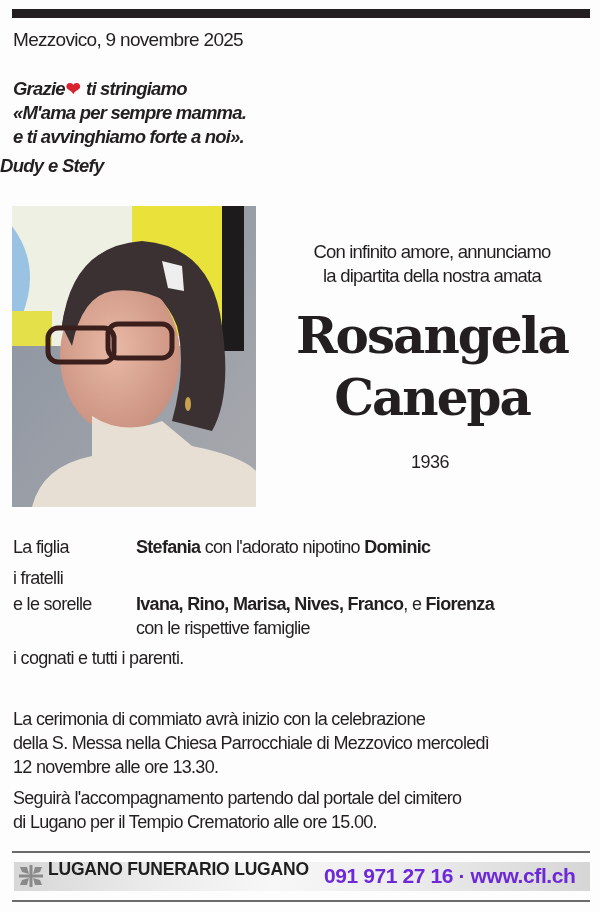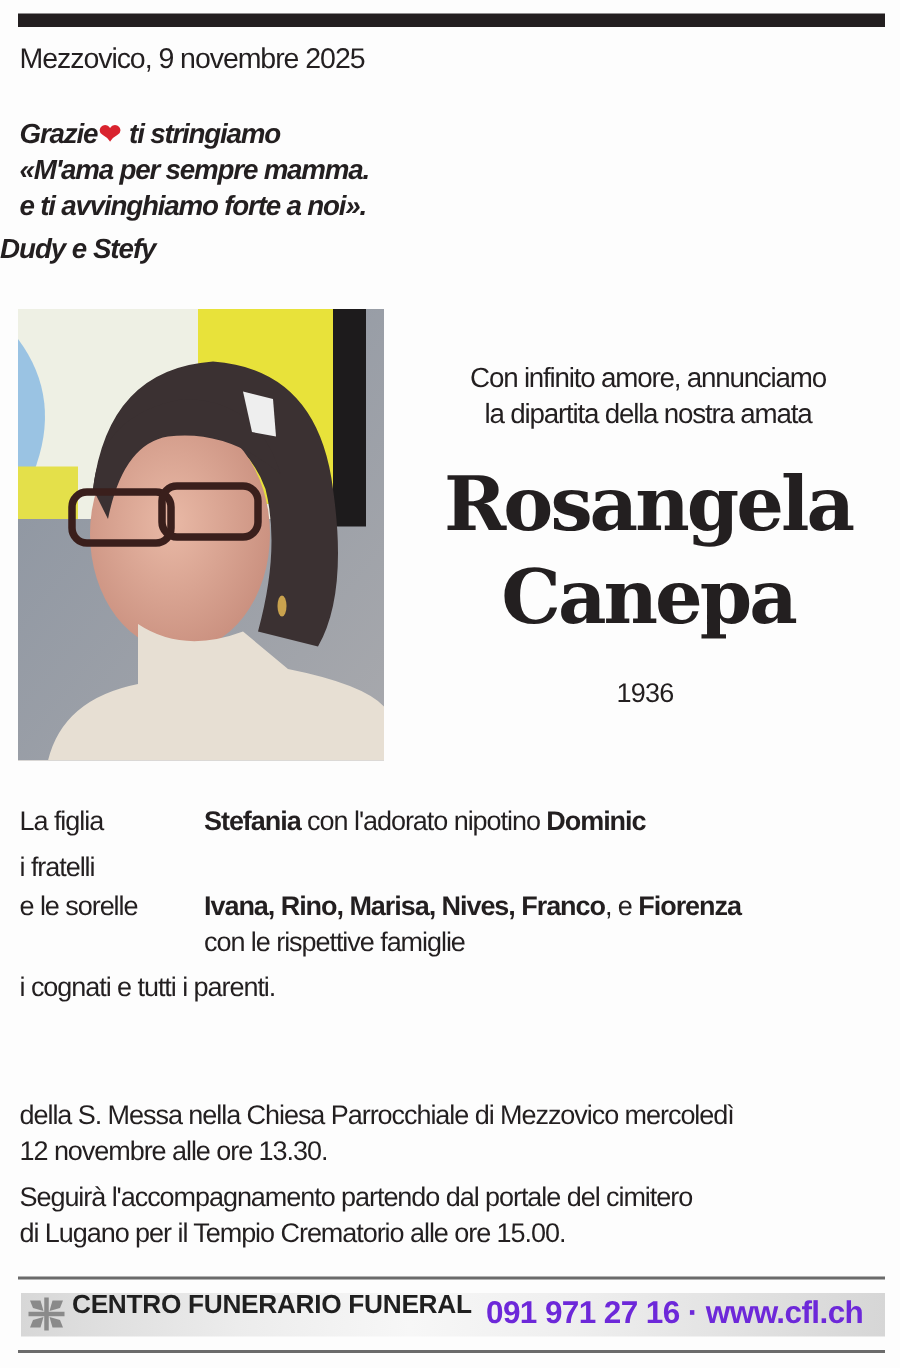--- a/index.html
+++ b/index.html
@@ -119,7 +119,7 @@
 
 <div class="abs ceremony">
   <p>
-    <br>
+    <span>La cerimonia di commiato avrà inizio con la celebrazione</span><br>
     <span>della S. Messa nella Chiesa Parrocchiale di Mezzovico mercoledì</span><br>
     <span>12 novembre alle ore 13.30.</span>
   </p>

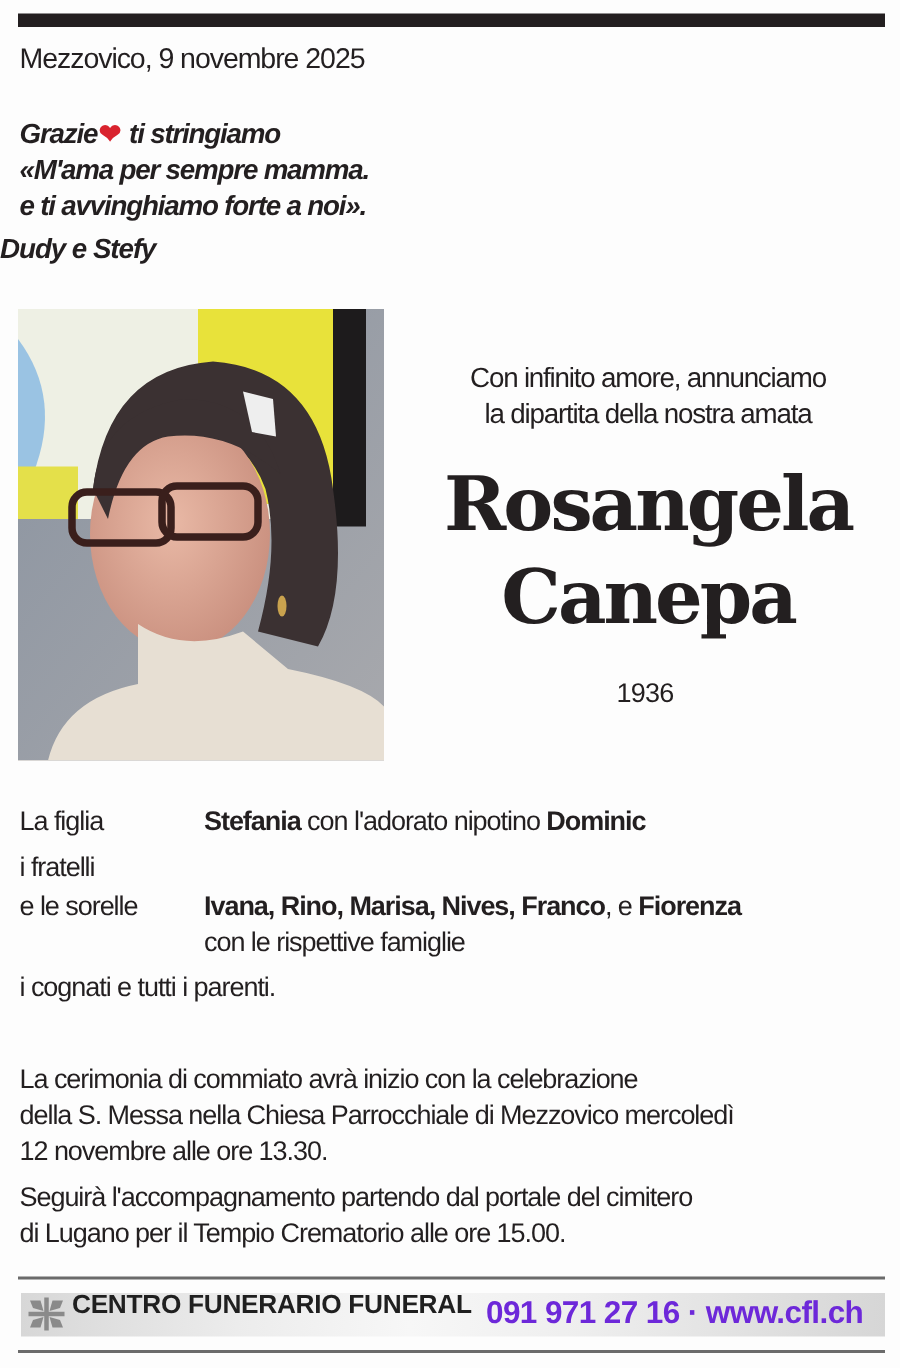--- a/index.html
+++ b/index.html
@@ -143,7 +143,7 @@
     </g>
   </svg>
 </div>
-<div class="abs brand-main">CENTRO FUNERARIO FUNERAL</div>
+<div class="abs brand-main">LUGANO FUNERARIO LUGANO</div>
 <div class="abs brand-sub">DELMENICO FUNERAL PLANNERS</div>
 <div class="abs contact">091 971 27 16 · www.cfl.ch</div>
 <div class="abs rule" style="top:900px"></div>

